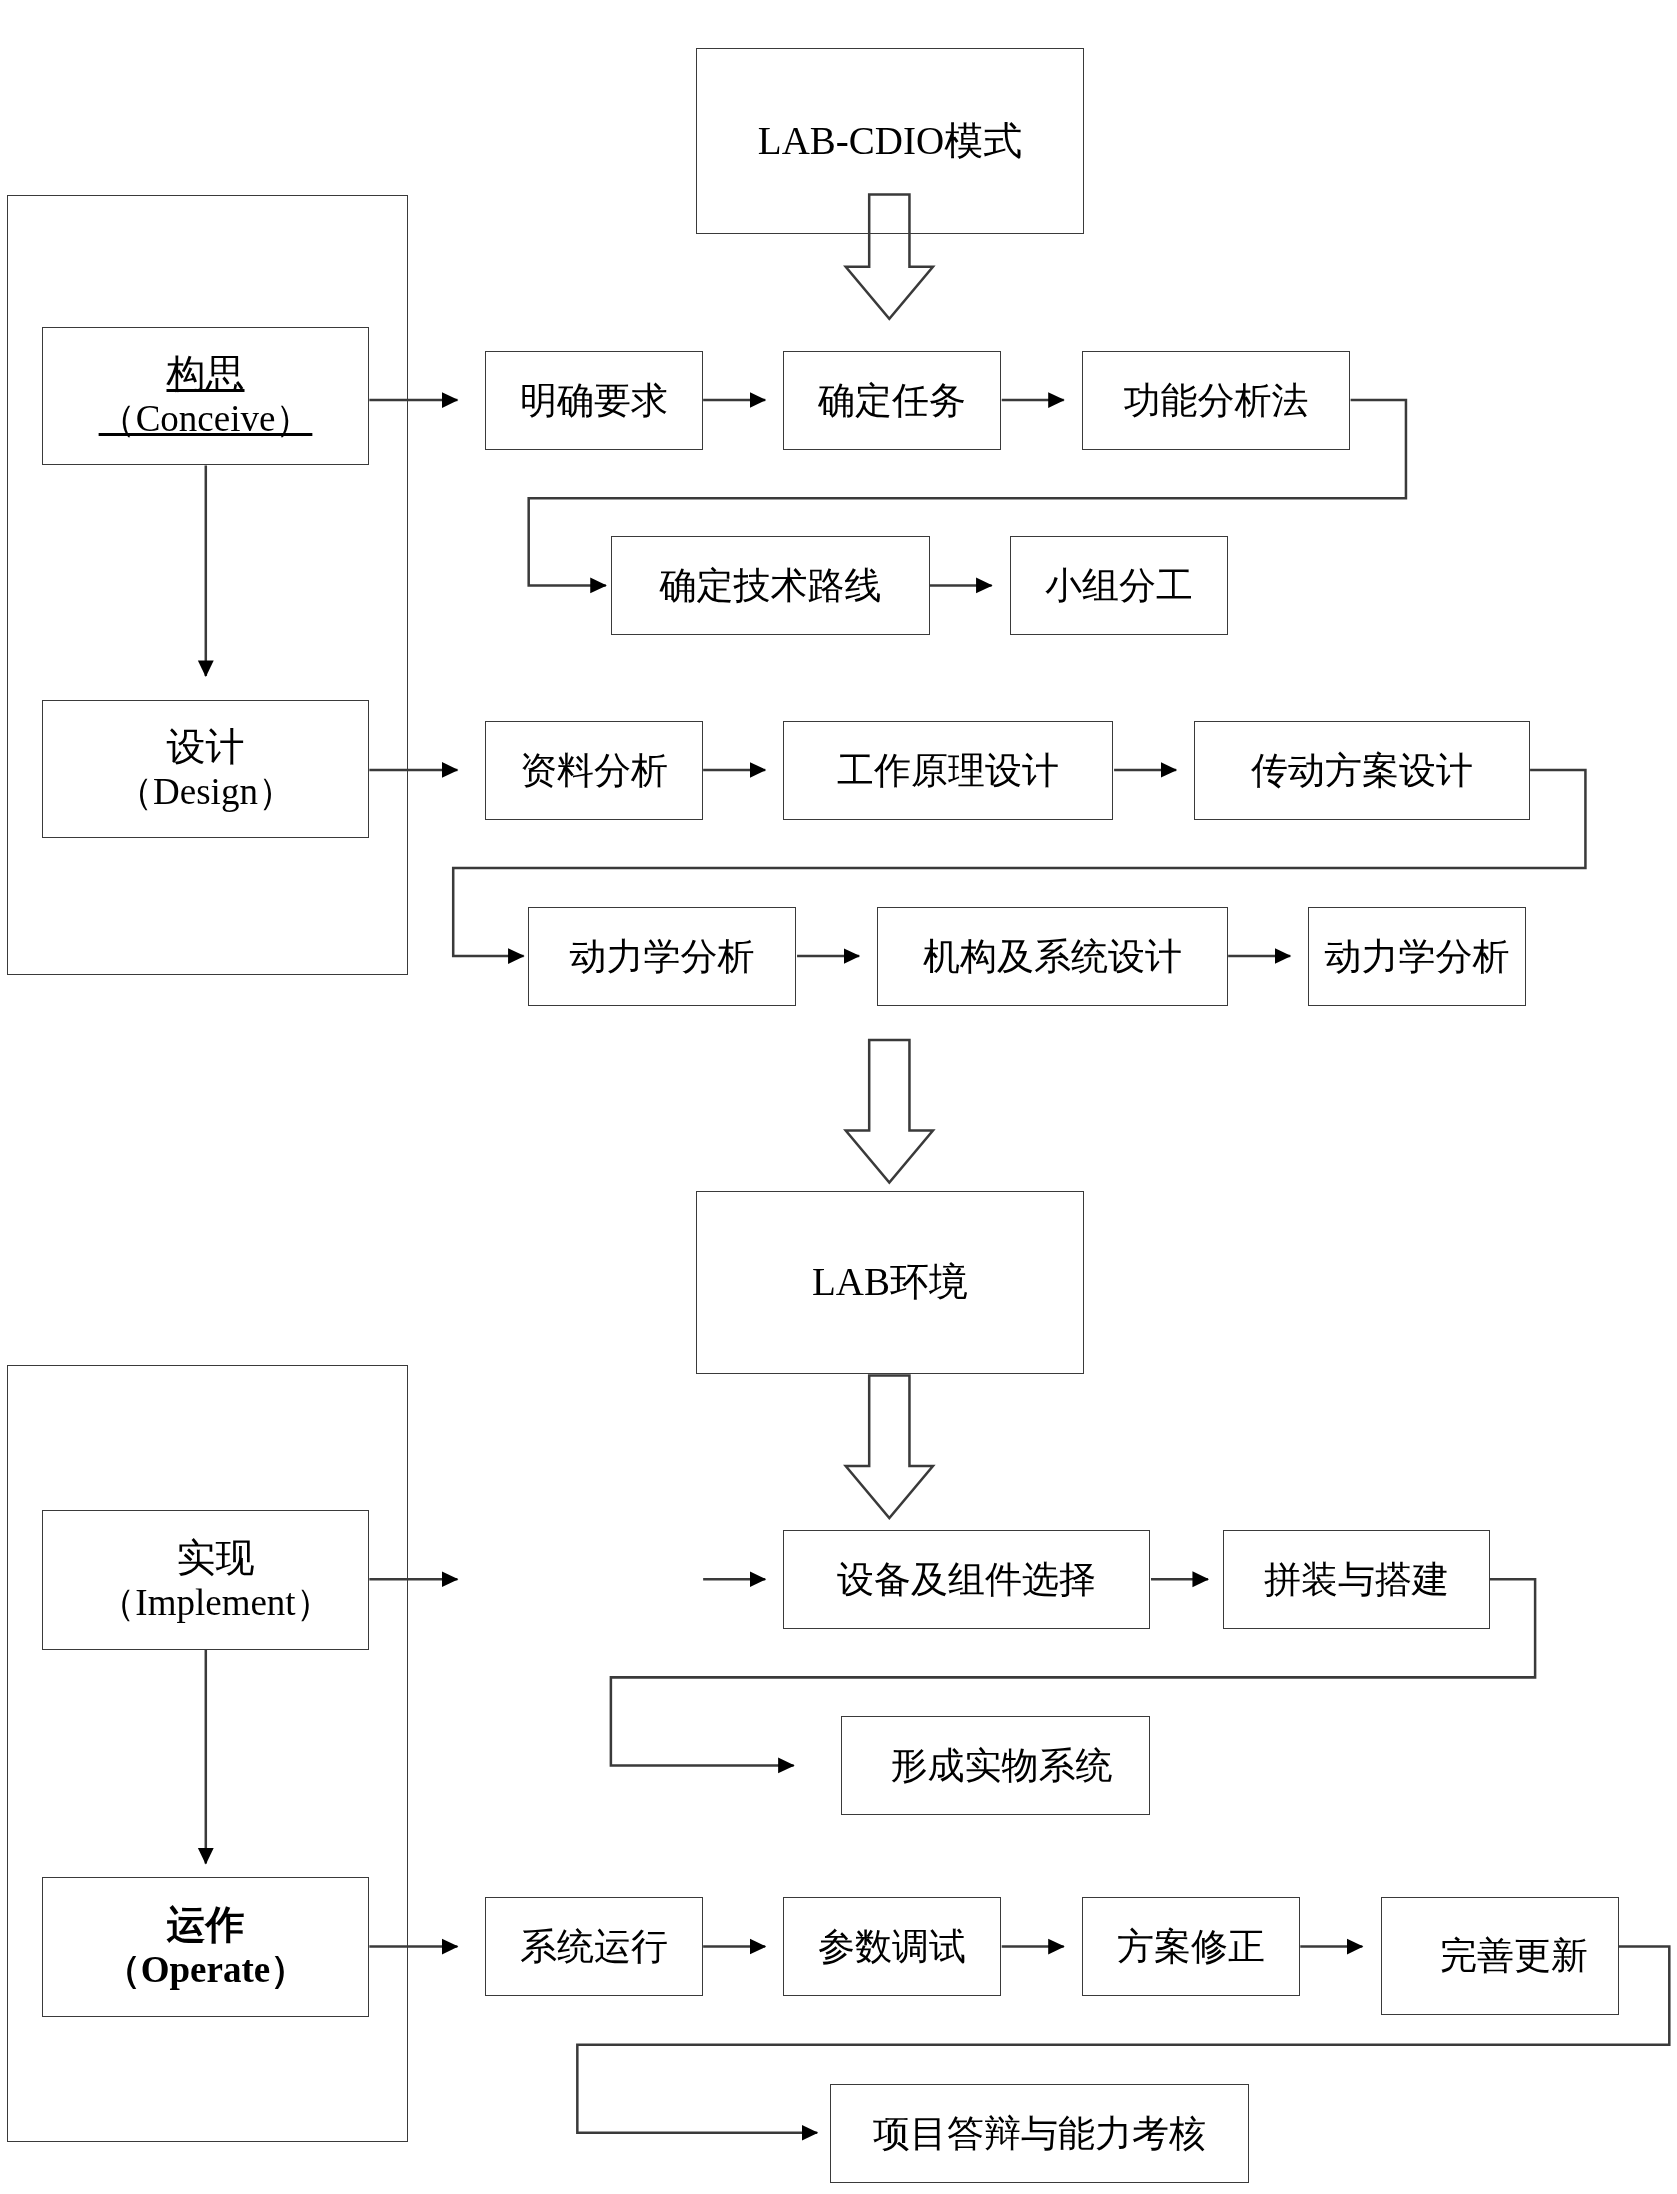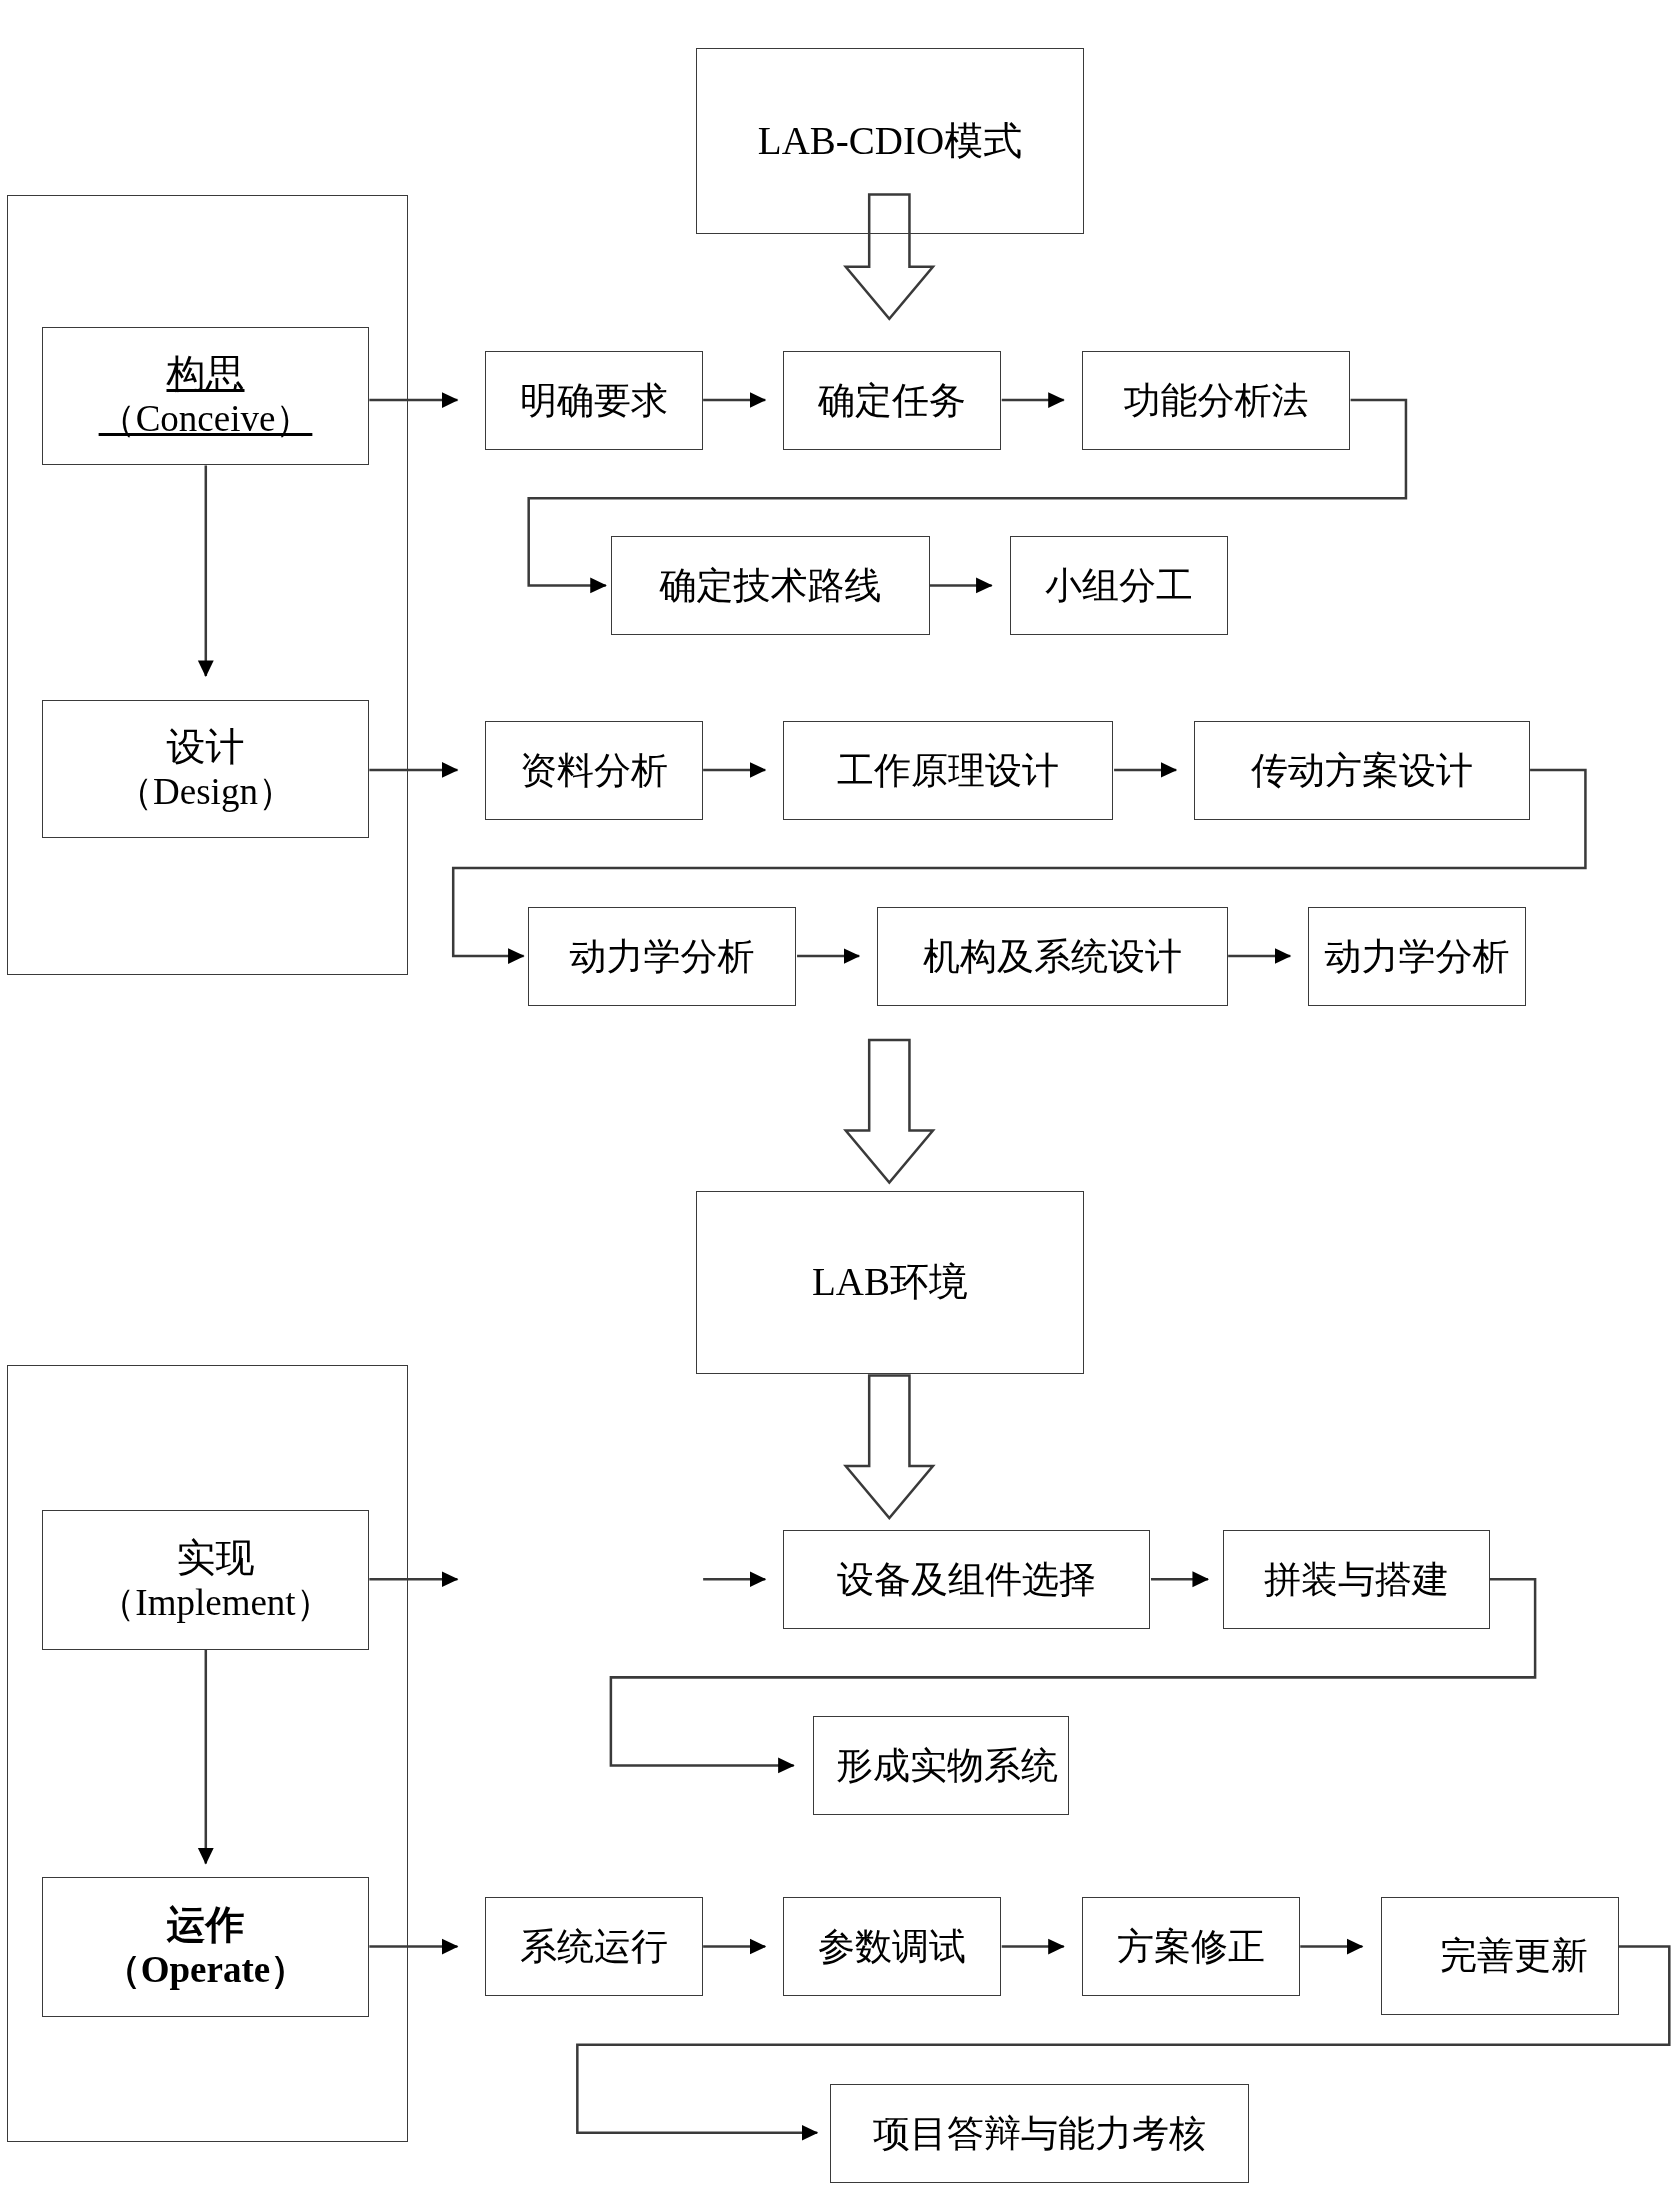--- a/index.html
+++ b/index.html
@@ -196,7 +196,7 @@
     <span class="cn">拼装与搭建</span>
   </div>
 
-  <div class="node t-proc" style="left:813px; top:1716px; width:256px; height:99px;padding-left:12px;">
+  <div class="node t-proc" style="left:841px; top:1716px; width:309px; height:99px;padding-left:12px;">
     <span class="cn">形成实物系统</span>
   </div>
 

